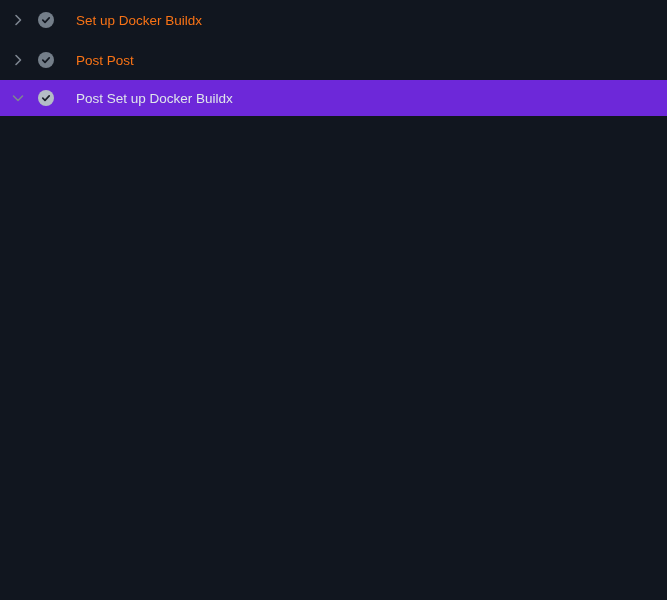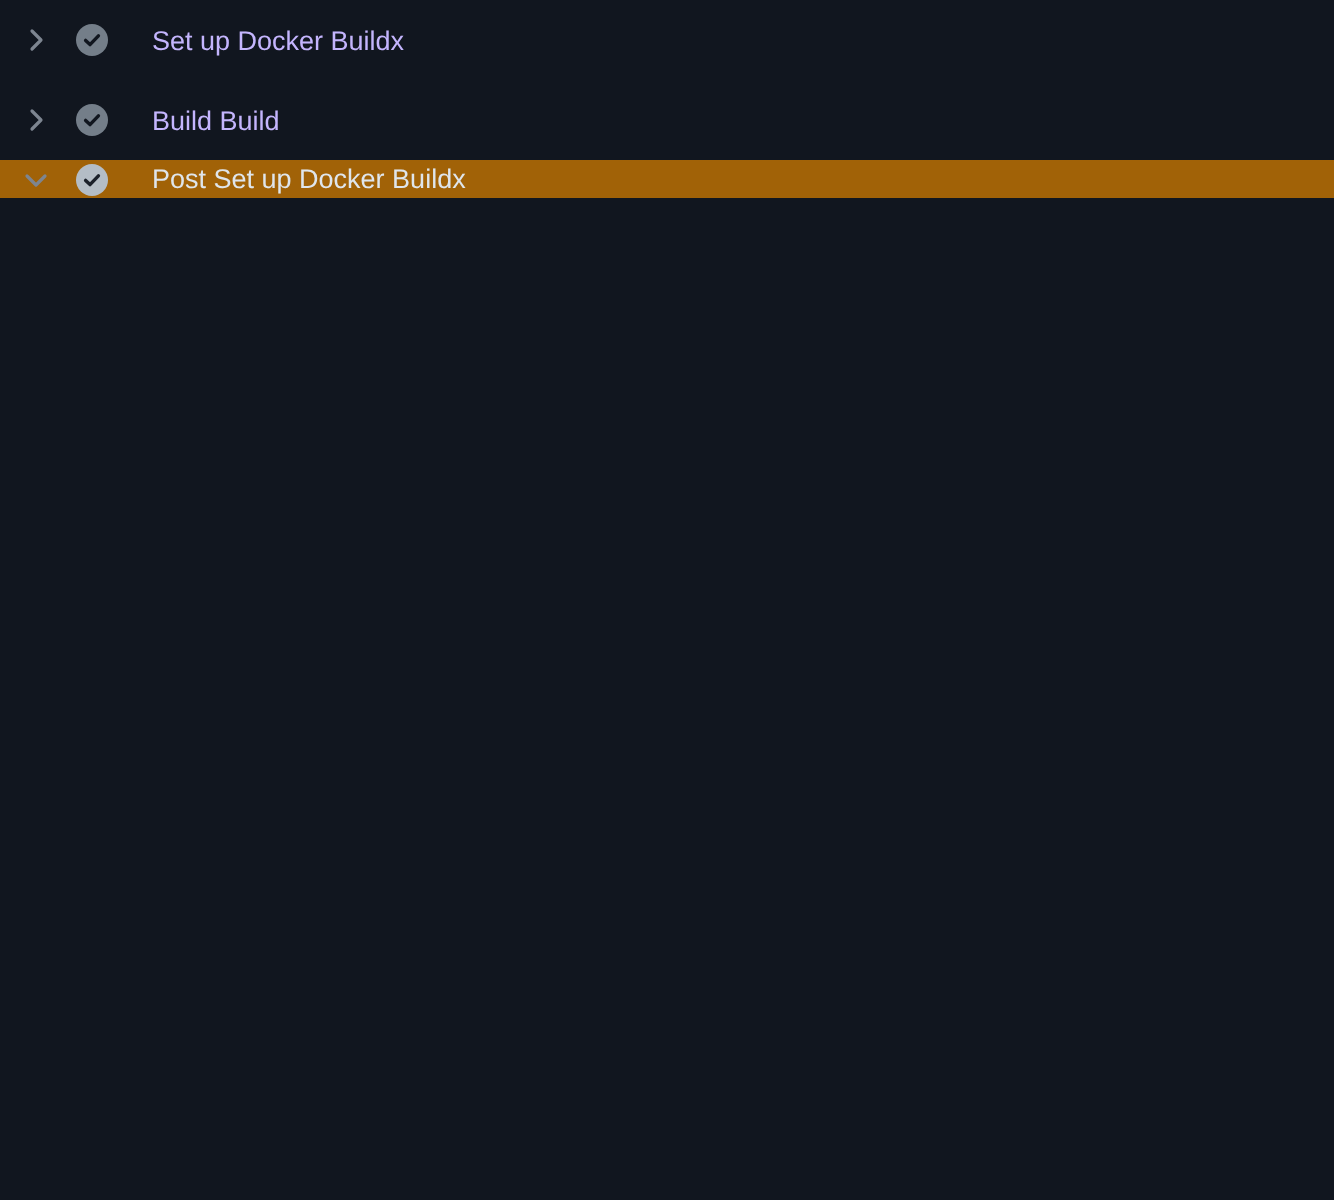--- a/index.html
+++ b/index.html
@@ -13,7 +13,7 @@
   .step-row {
     height:40px; display:flex; align-items:center;
     padding-left:10px; cursor:pointer;
-    color:#c4b5fd; font-size:13.5px;
+    color:#f97316; font-size:13.5px;
   }
   .step-row.expanded {
     height:19px; background:#a16207; color:#dfe5eb;

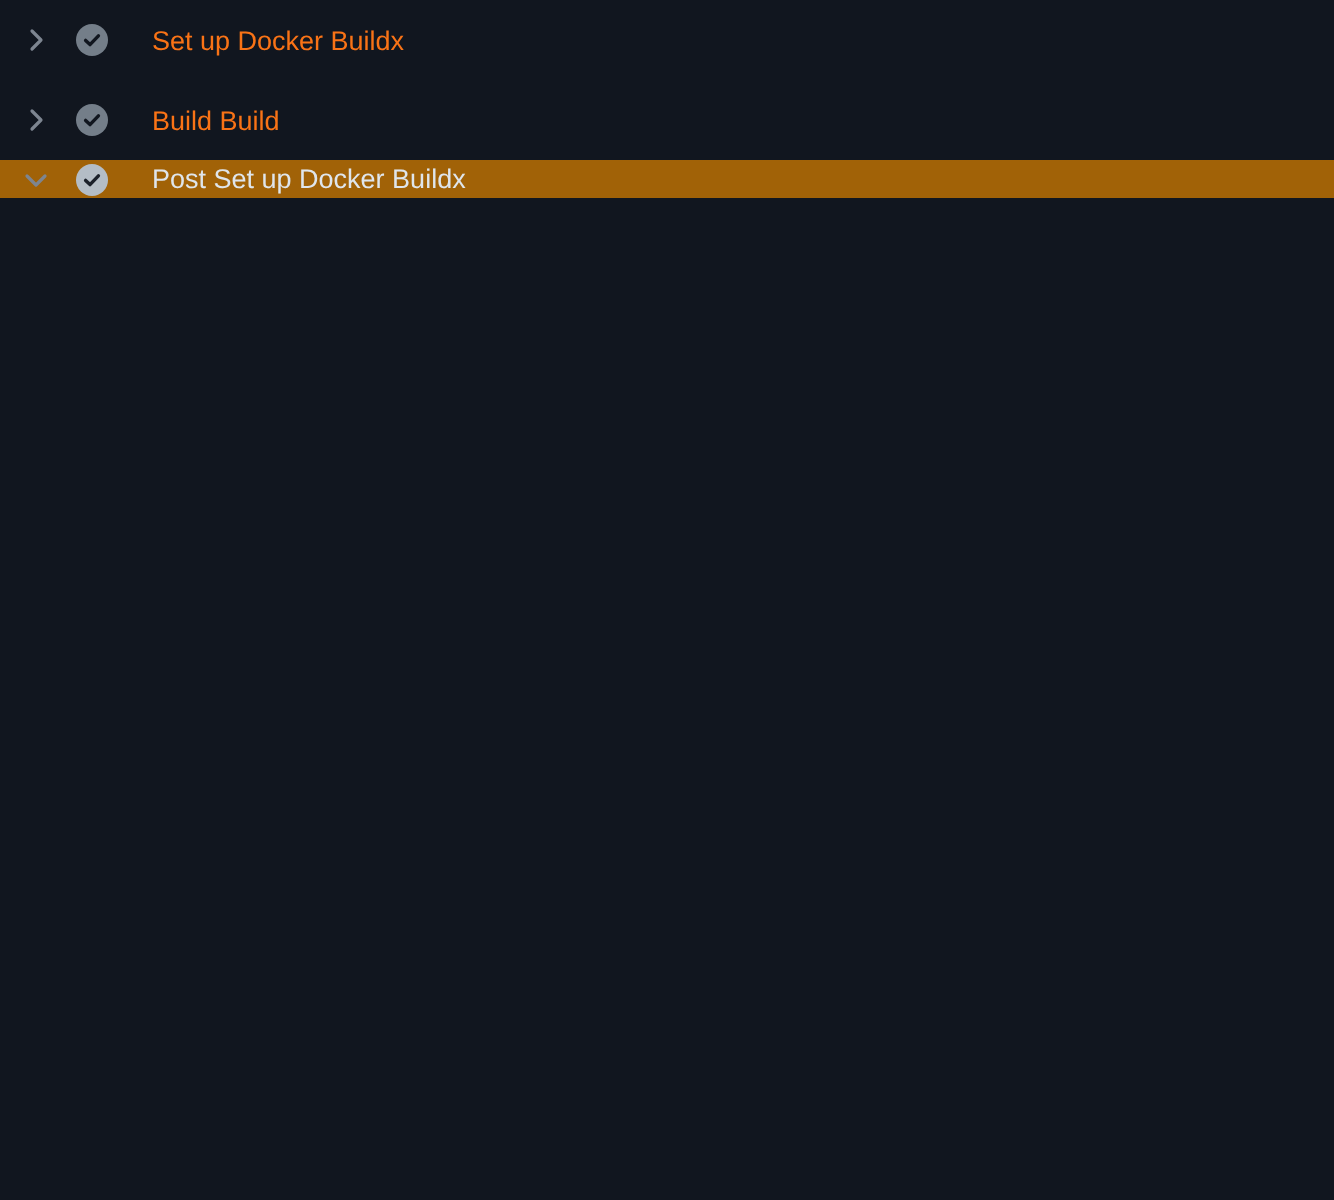--- a/index.html
+++ b/index.html
@@ -75,7 +75,7 @@
           <path d="M1.8 5.2 L4 7.3 L8.2 2.9" fill="none" stroke="#11161f" stroke-width="1.7" stroke-linecap="round" stroke-linejoin="round"></path>
         </svg>
     </span>
-    <span class="step-title">Build Build</span>
+    <span class="step-title">Post Post</span>
   </div>
 
   <div class="step-row expanded">

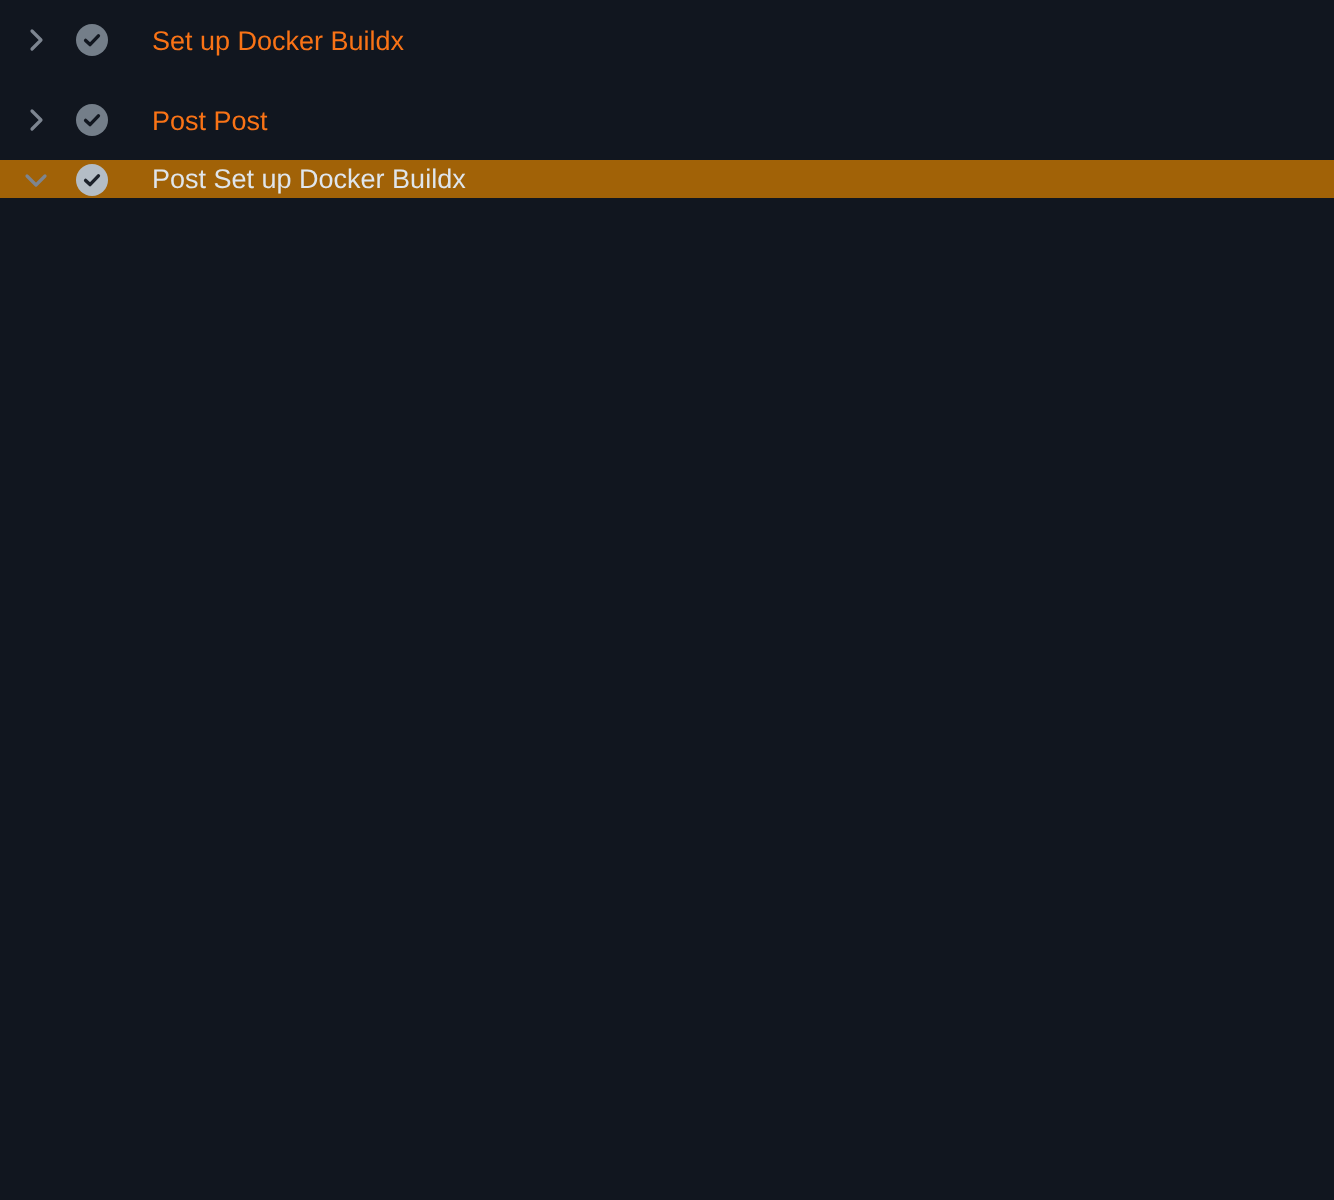--- a/index.html
+++ b/index.html
@@ -16,7 +16,7 @@
     color:#f97316; font-size:13.5px;
   }
   .step-row.expanded {
-    height:19px; background:#a16207; color:#dfe5eb;
+    height:36px; background:#6d28d9; color:#dfe5eb;
   }
   .chev {
     width:16px; height:16px; flex:0 0 16px; margin-right:12px;

